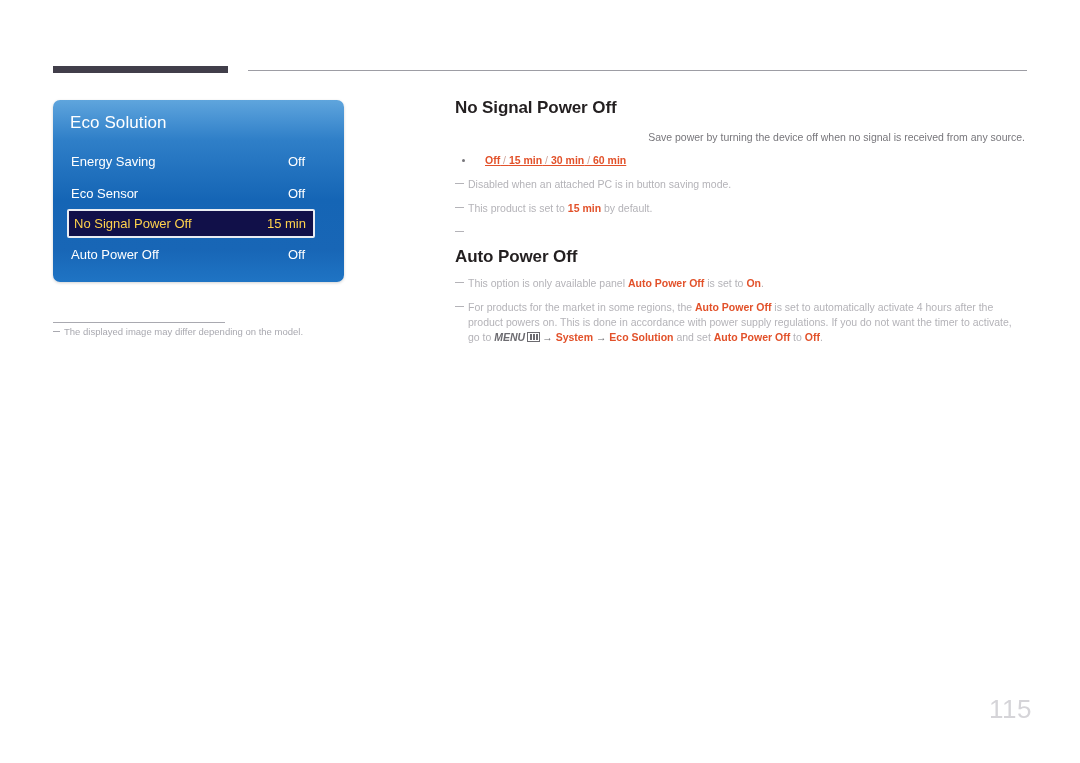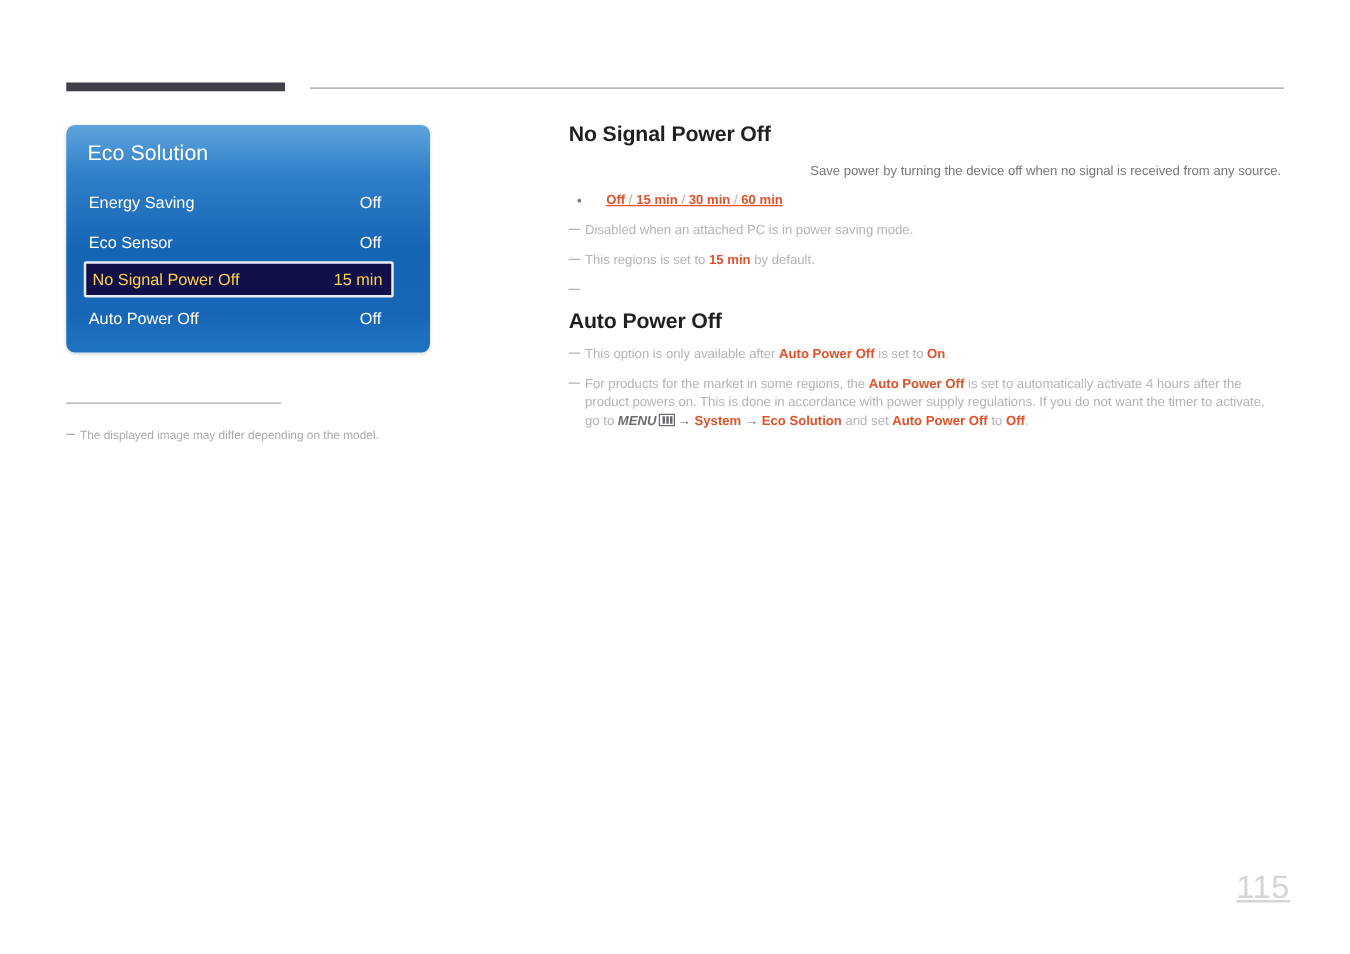--- a/index.html
+++ b/index.html
@@ -278,7 +278,7 @@
   </ul>
 
   <div class="note">
-    <span class="ndash"></span><span>Disabled when an attached PC is in power saving mode.</span>
+    <span class="ndash"></span><span>Disabled when an attached PC is in button saving mode.</span>
   </div>
 
   <div class="note">

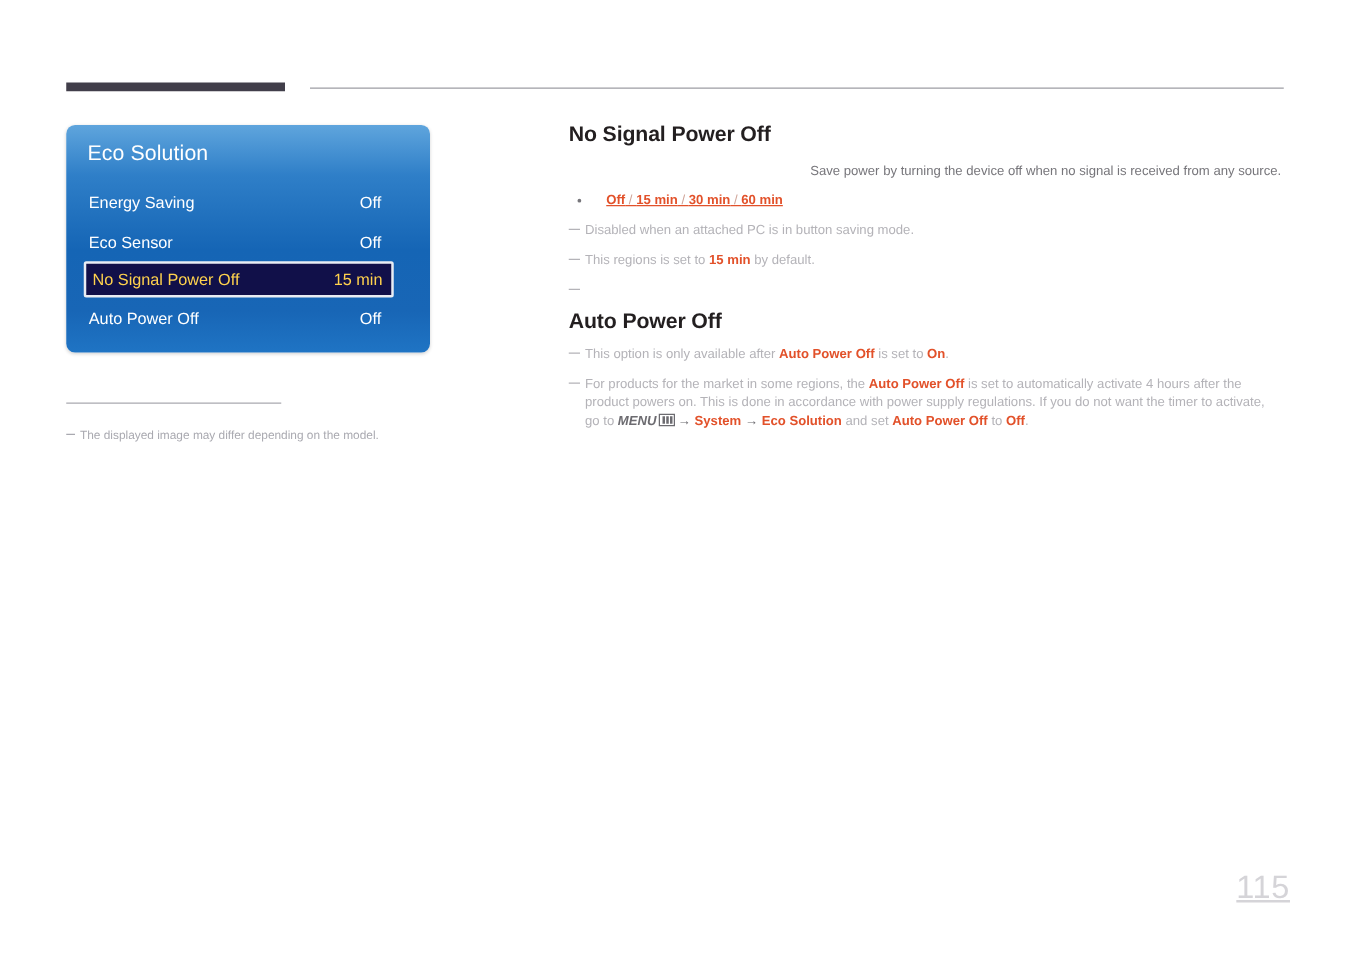--- a/index.html
+++ b/index.html
@@ -282,7 +282,7 @@
   </div>
 
   <div class="note">
-    <span class="ndash"></span><span>This regions is set to </span><span class="hl">15 min</span><span> by default.</span>
+    <span class="ndash"></span><span>This product is set to </span><span class="hl">15 min</span><span> by default.</span>
   </div>
 
   <div class="note">

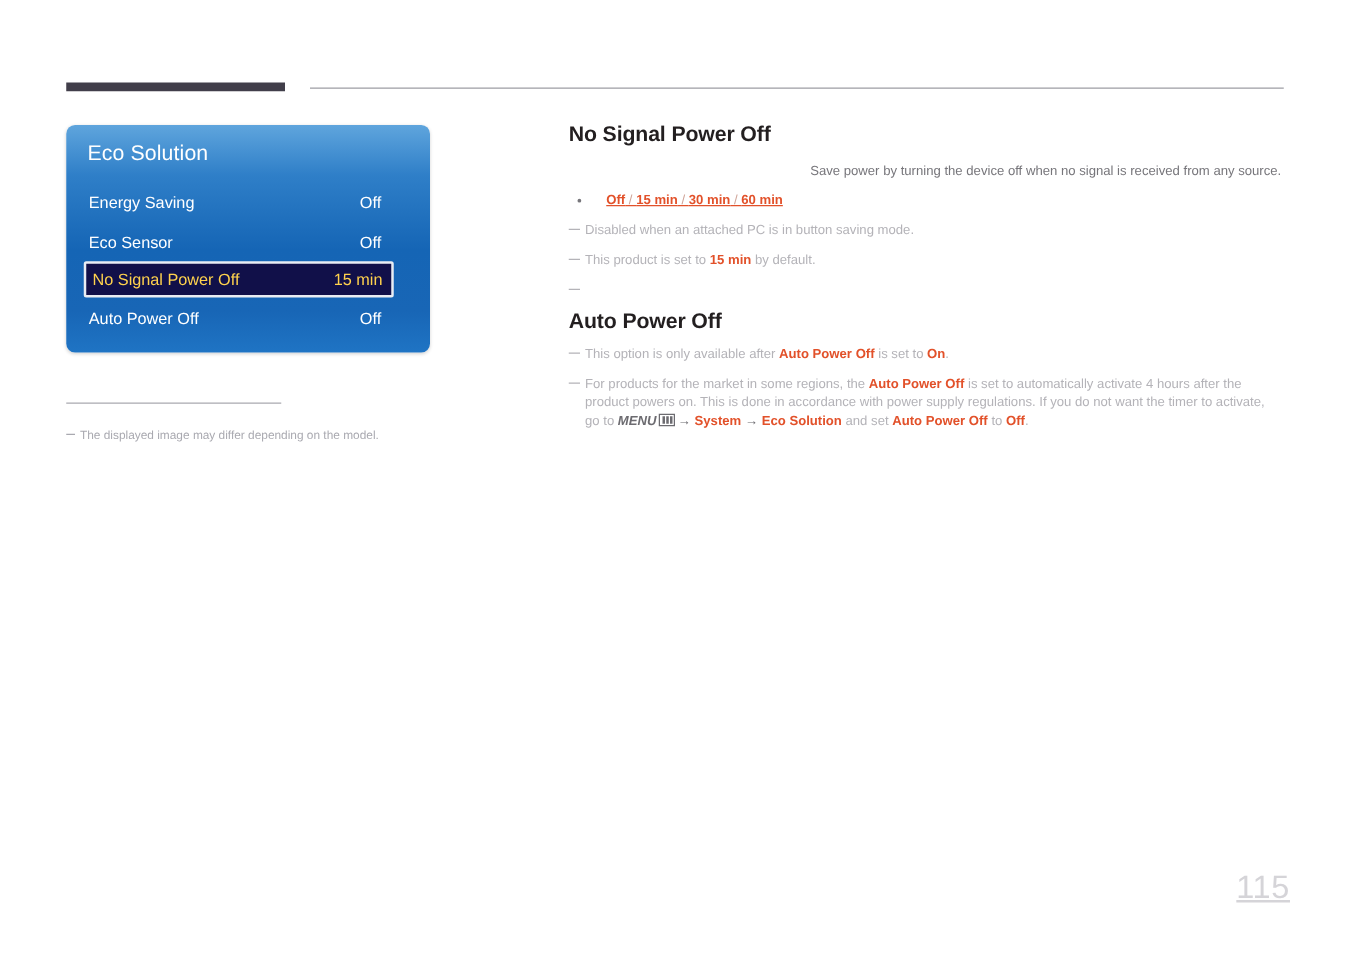--- a/index.html
+++ b/index.html
@@ -296,7 +296,7 @@
 
 
   <div class="note">
-    <span class="ndash"></span><span>This option is only available after </span><span class="hl">Auto Power Off</span><span> is set to </span><span class="hl">On</span><span>.</span>
+    <span class="ndash"></span><span>This option is only available panel </span><span class="hl">Auto Power Off</span><span> is set to </span><span class="hl">On</span><span>.</span>
   </div>
 
   <div class="note">

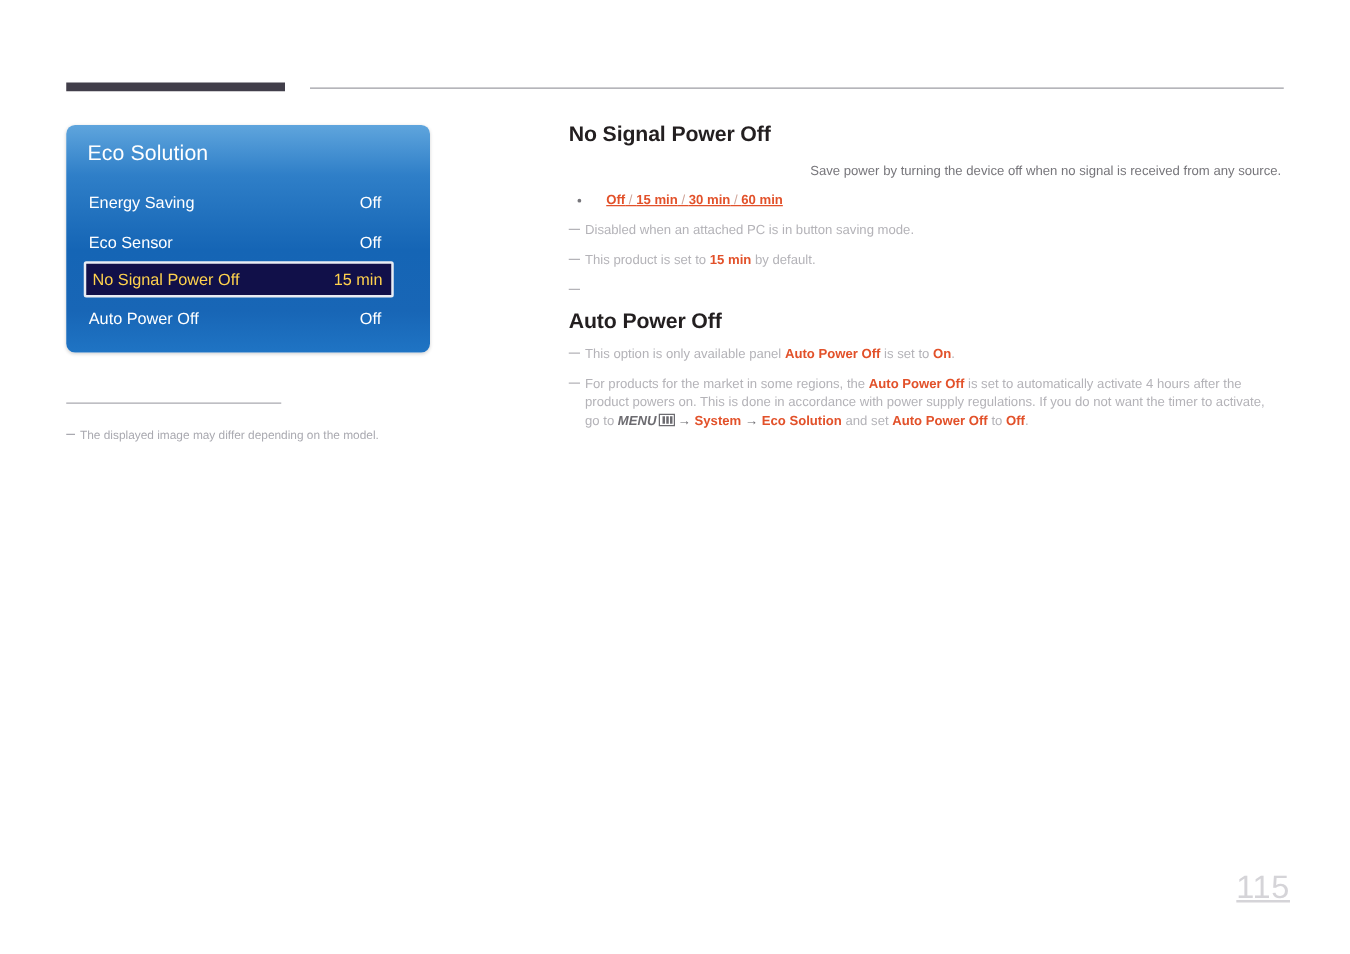--- a/index.html
+++ b/index.html
@@ -113,7 +113,7 @@
   #left-note {
     position: absolute;
     left: 53px;
-    top: 342px;
+    top: 325px;
     width: 330px;
     font-size: 9.5px;
     color: #a9a9b0;

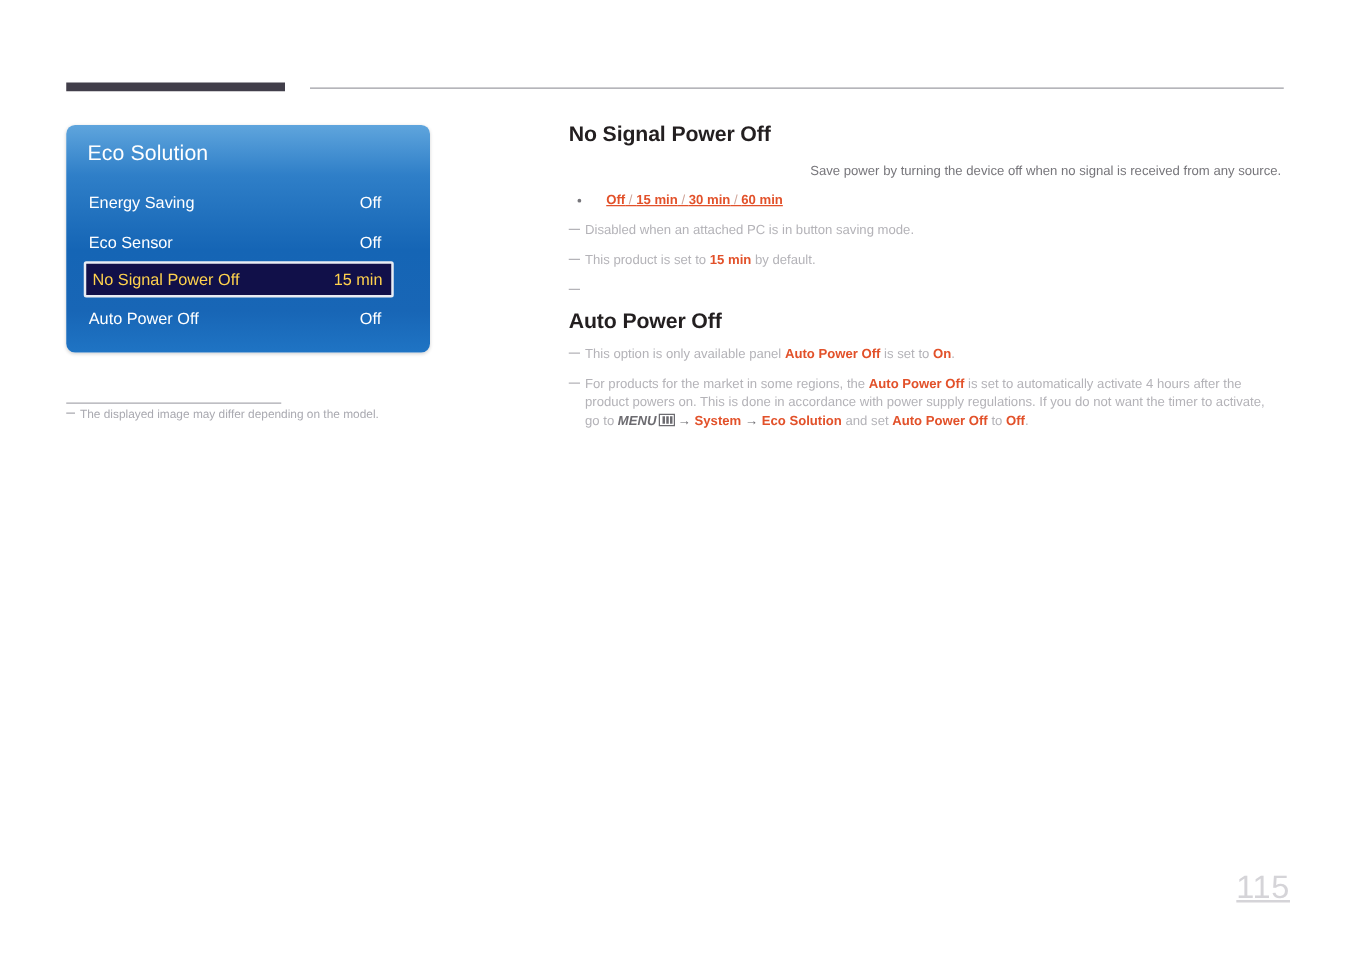--- a/index.html
+++ b/index.html
@@ -223,7 +223,6 @@
     font-size: 26px;
     color: #d5d4d8;
     letter-spacing: 0.5px;
-    text-decoration: underline;
   }
 </style>
 </head>

